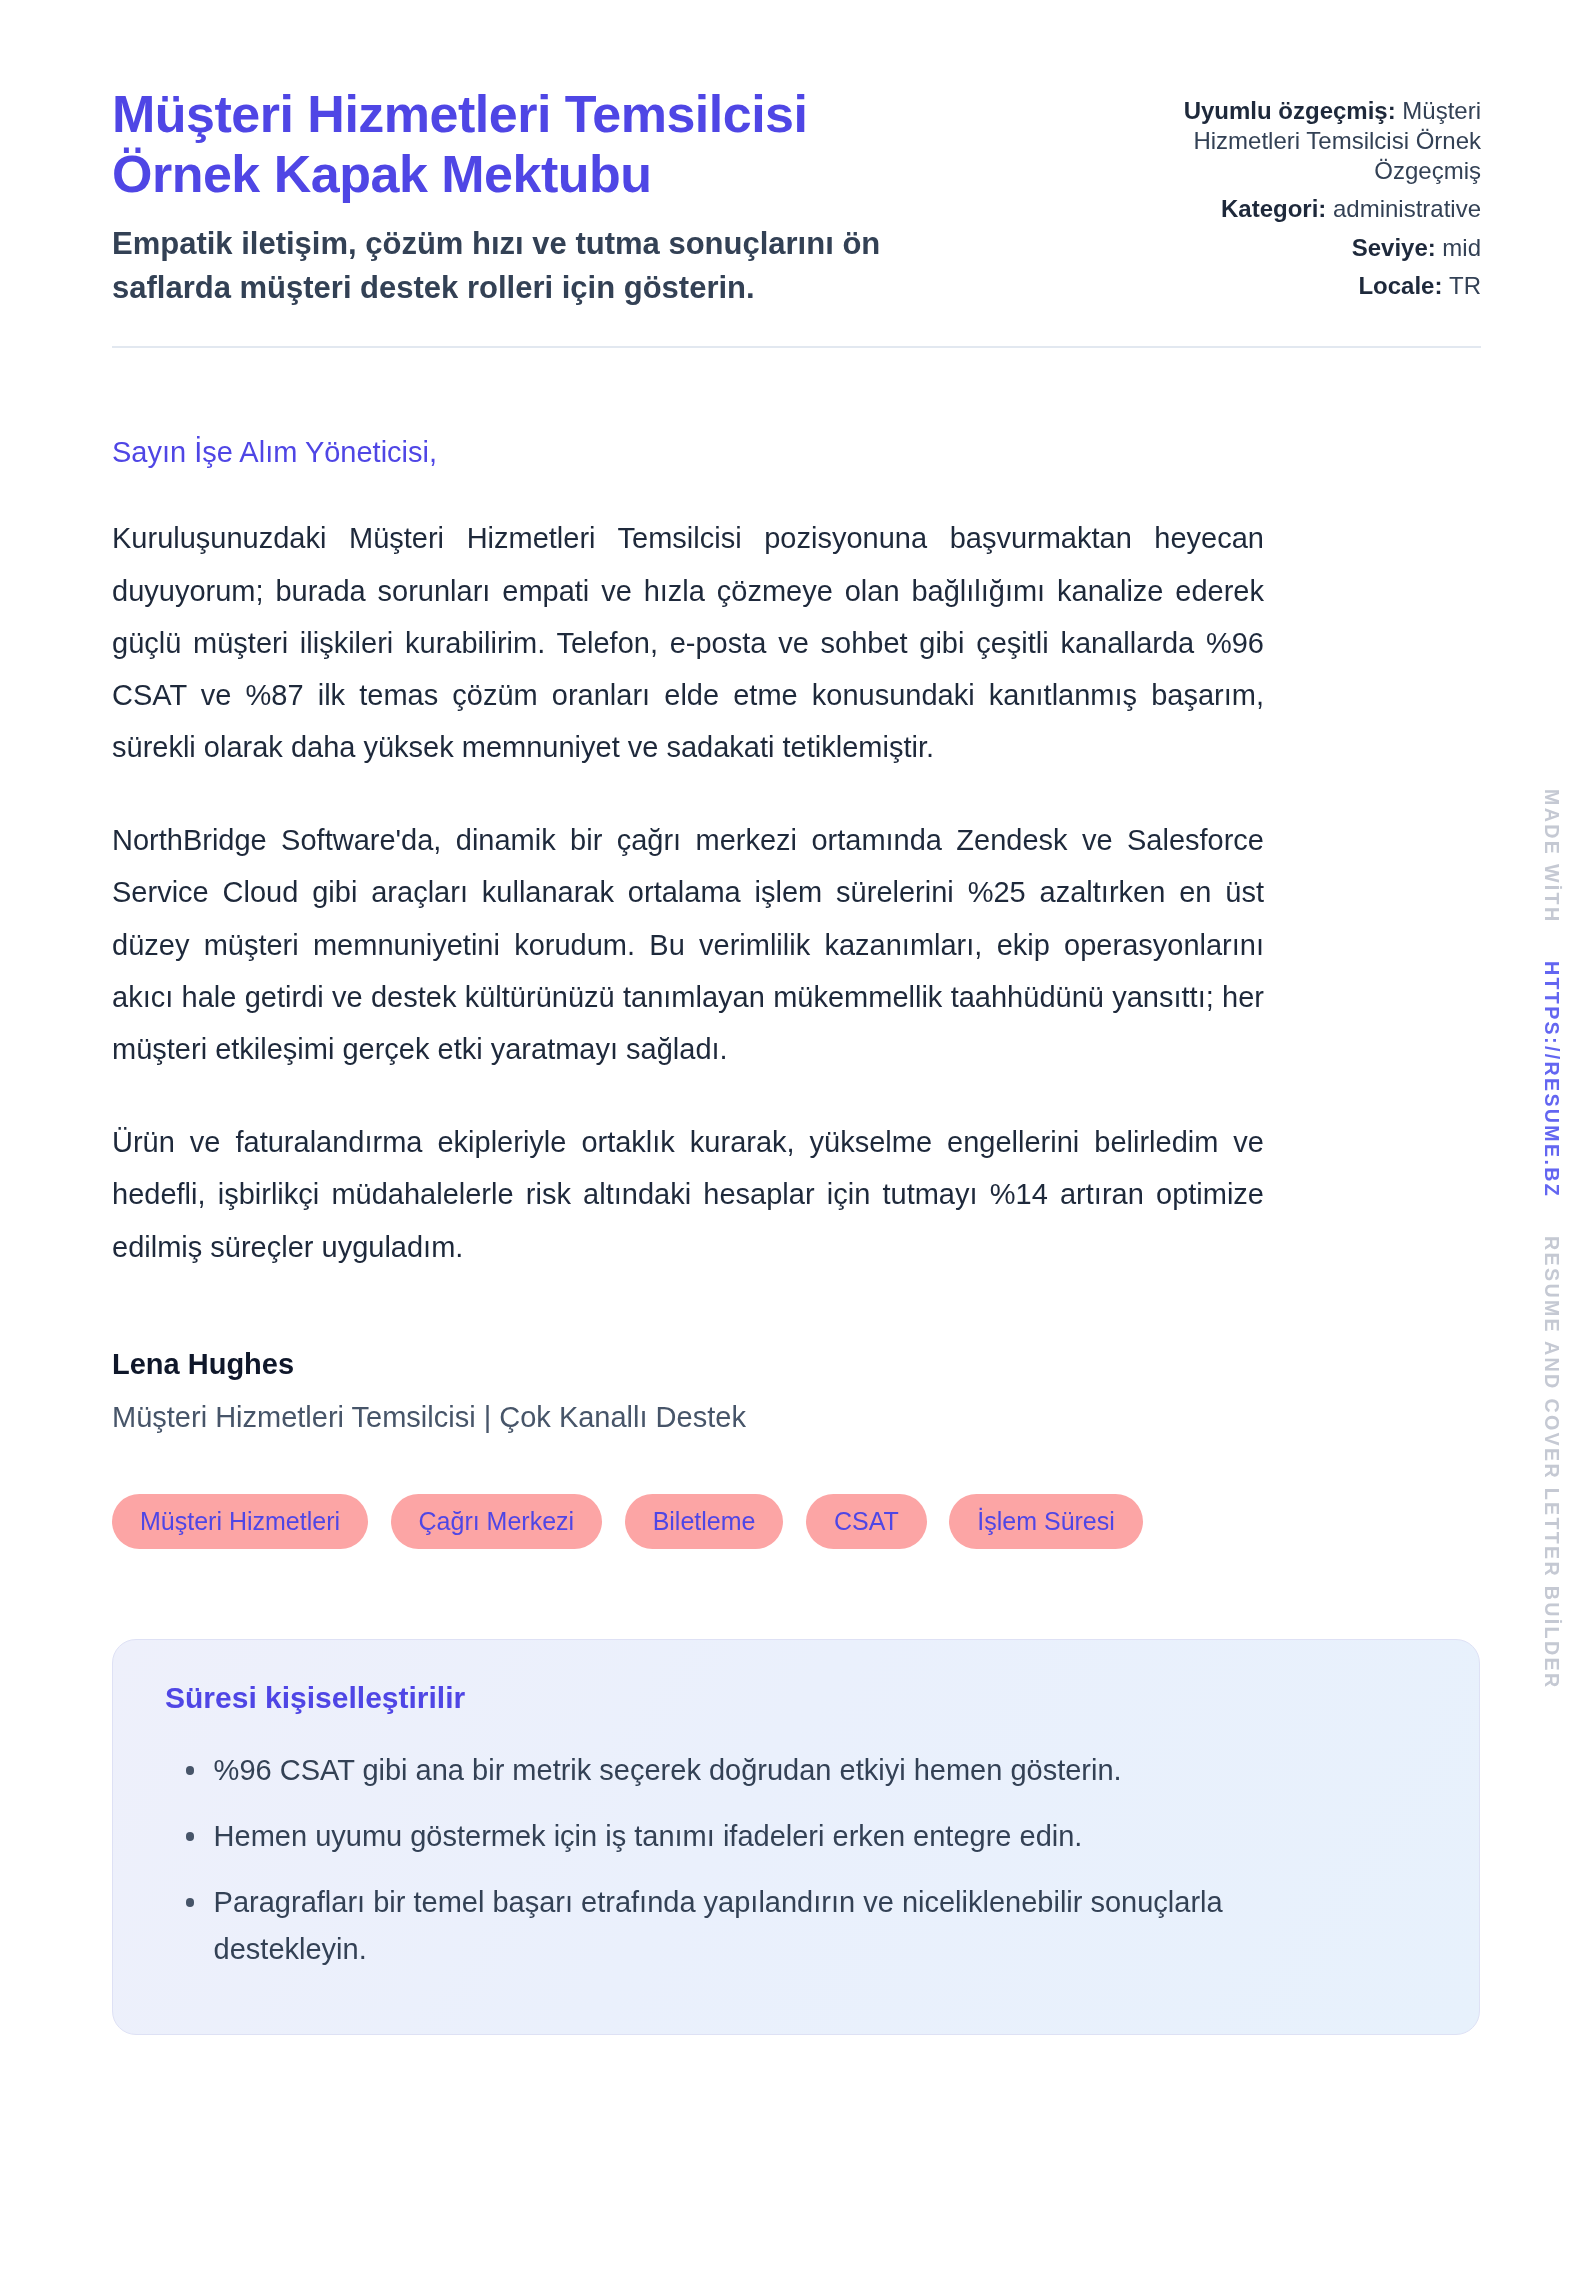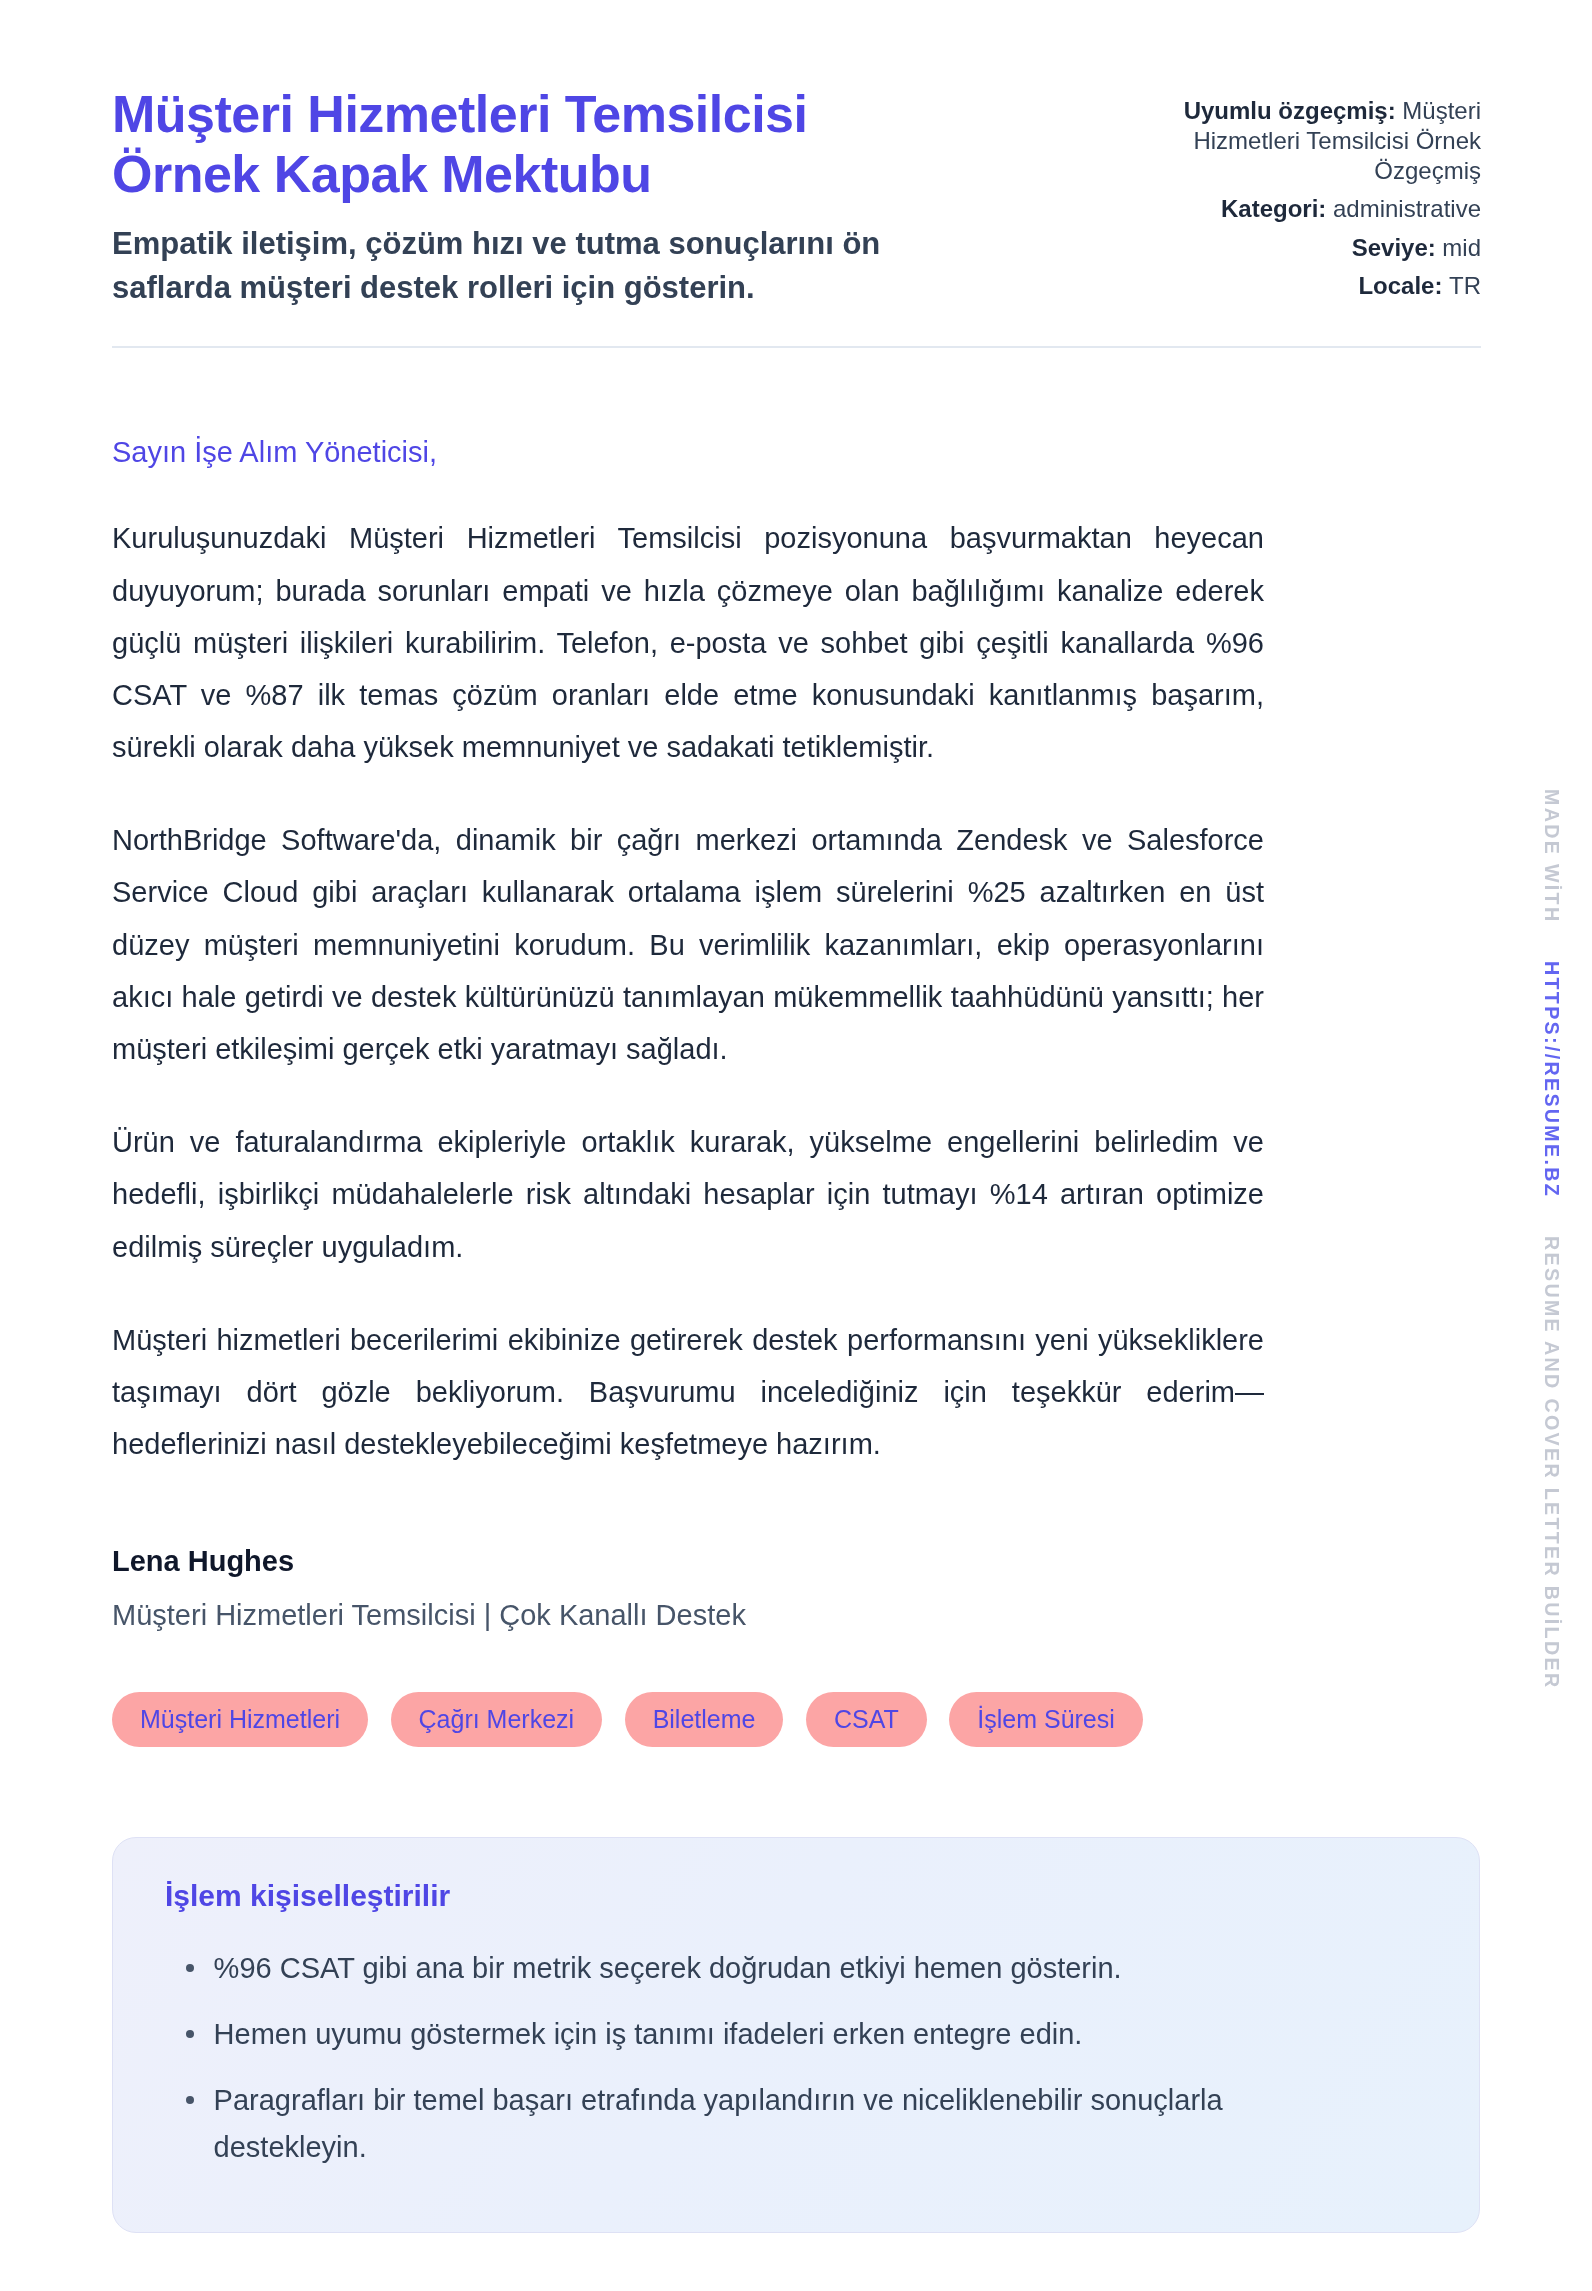--- a/index.html
+++ b/index.html
@@ -180,7 +180,6 @@
       <p class="para">Kuruluşunuzdaki Müşteri Hizmetleri Temsilcisi pozisyonuna başvurmaktan heyecan duyuyorum; burada sorunları empati ve hızla çözmeye olan bağlılığımı kanalize ederek güçlü müşteri ilişkileri kurabilirim. Telefon, e-posta ve sohbet gibi çeşitli kanallarda %96 CSAT ve %87 ilk temas çözüm oranları elde etme konusundaki kanıtlanmış başarım, sürekli olarak daha yüksek memnuniyet ve sadakati tetiklemiştir.</p>
       <p class="para">NorthBridge Software'da, dinamik bir çağrı merkezi ortamında Zendesk ve Salesforce Service Cloud gibi araçları kullanarak ortalama işlem sürelerini %25 azaltırken en üst düzey müşteri memnuniyetini korudum. Bu verimlilik kazanımları, ekip operasyonlarını akıcı hale getirdi ve destek kültürünüzü tanımlayan mükemmellik taahhüdünü yansıttı; her müşteri etkileşimi gerçek etki yaratmayı sağladı.</p>
       <p class="para">Ürün ve faturalandırma ekipleriyle ortaklık kurarak, yükselme engellerini belirledim ve hedefli, işbirlikçi müdahalelerle risk altındaki hesaplar için tutmayı %14 artıran optimize edilmiş süreçler uyguladım.</p>
-      <p class="para">Müşteri hizmetleri becerilerimi ekibinize getirerek destek performansını yeni yüksekliklere taşımayı dört gözle bekliyorum. Başvurumu incelediğiniz için teşekkür ederim—hedeflerinizi nasıl destekleyebileceğimi keşfetmeye hazırım.</p>
       <p class="sig-name">Lena Hughes</p>
       <p class="sig-role">Müşteri Hizmetleri Temsilcisi | Çok Kanallı Destek</p>
     </main>

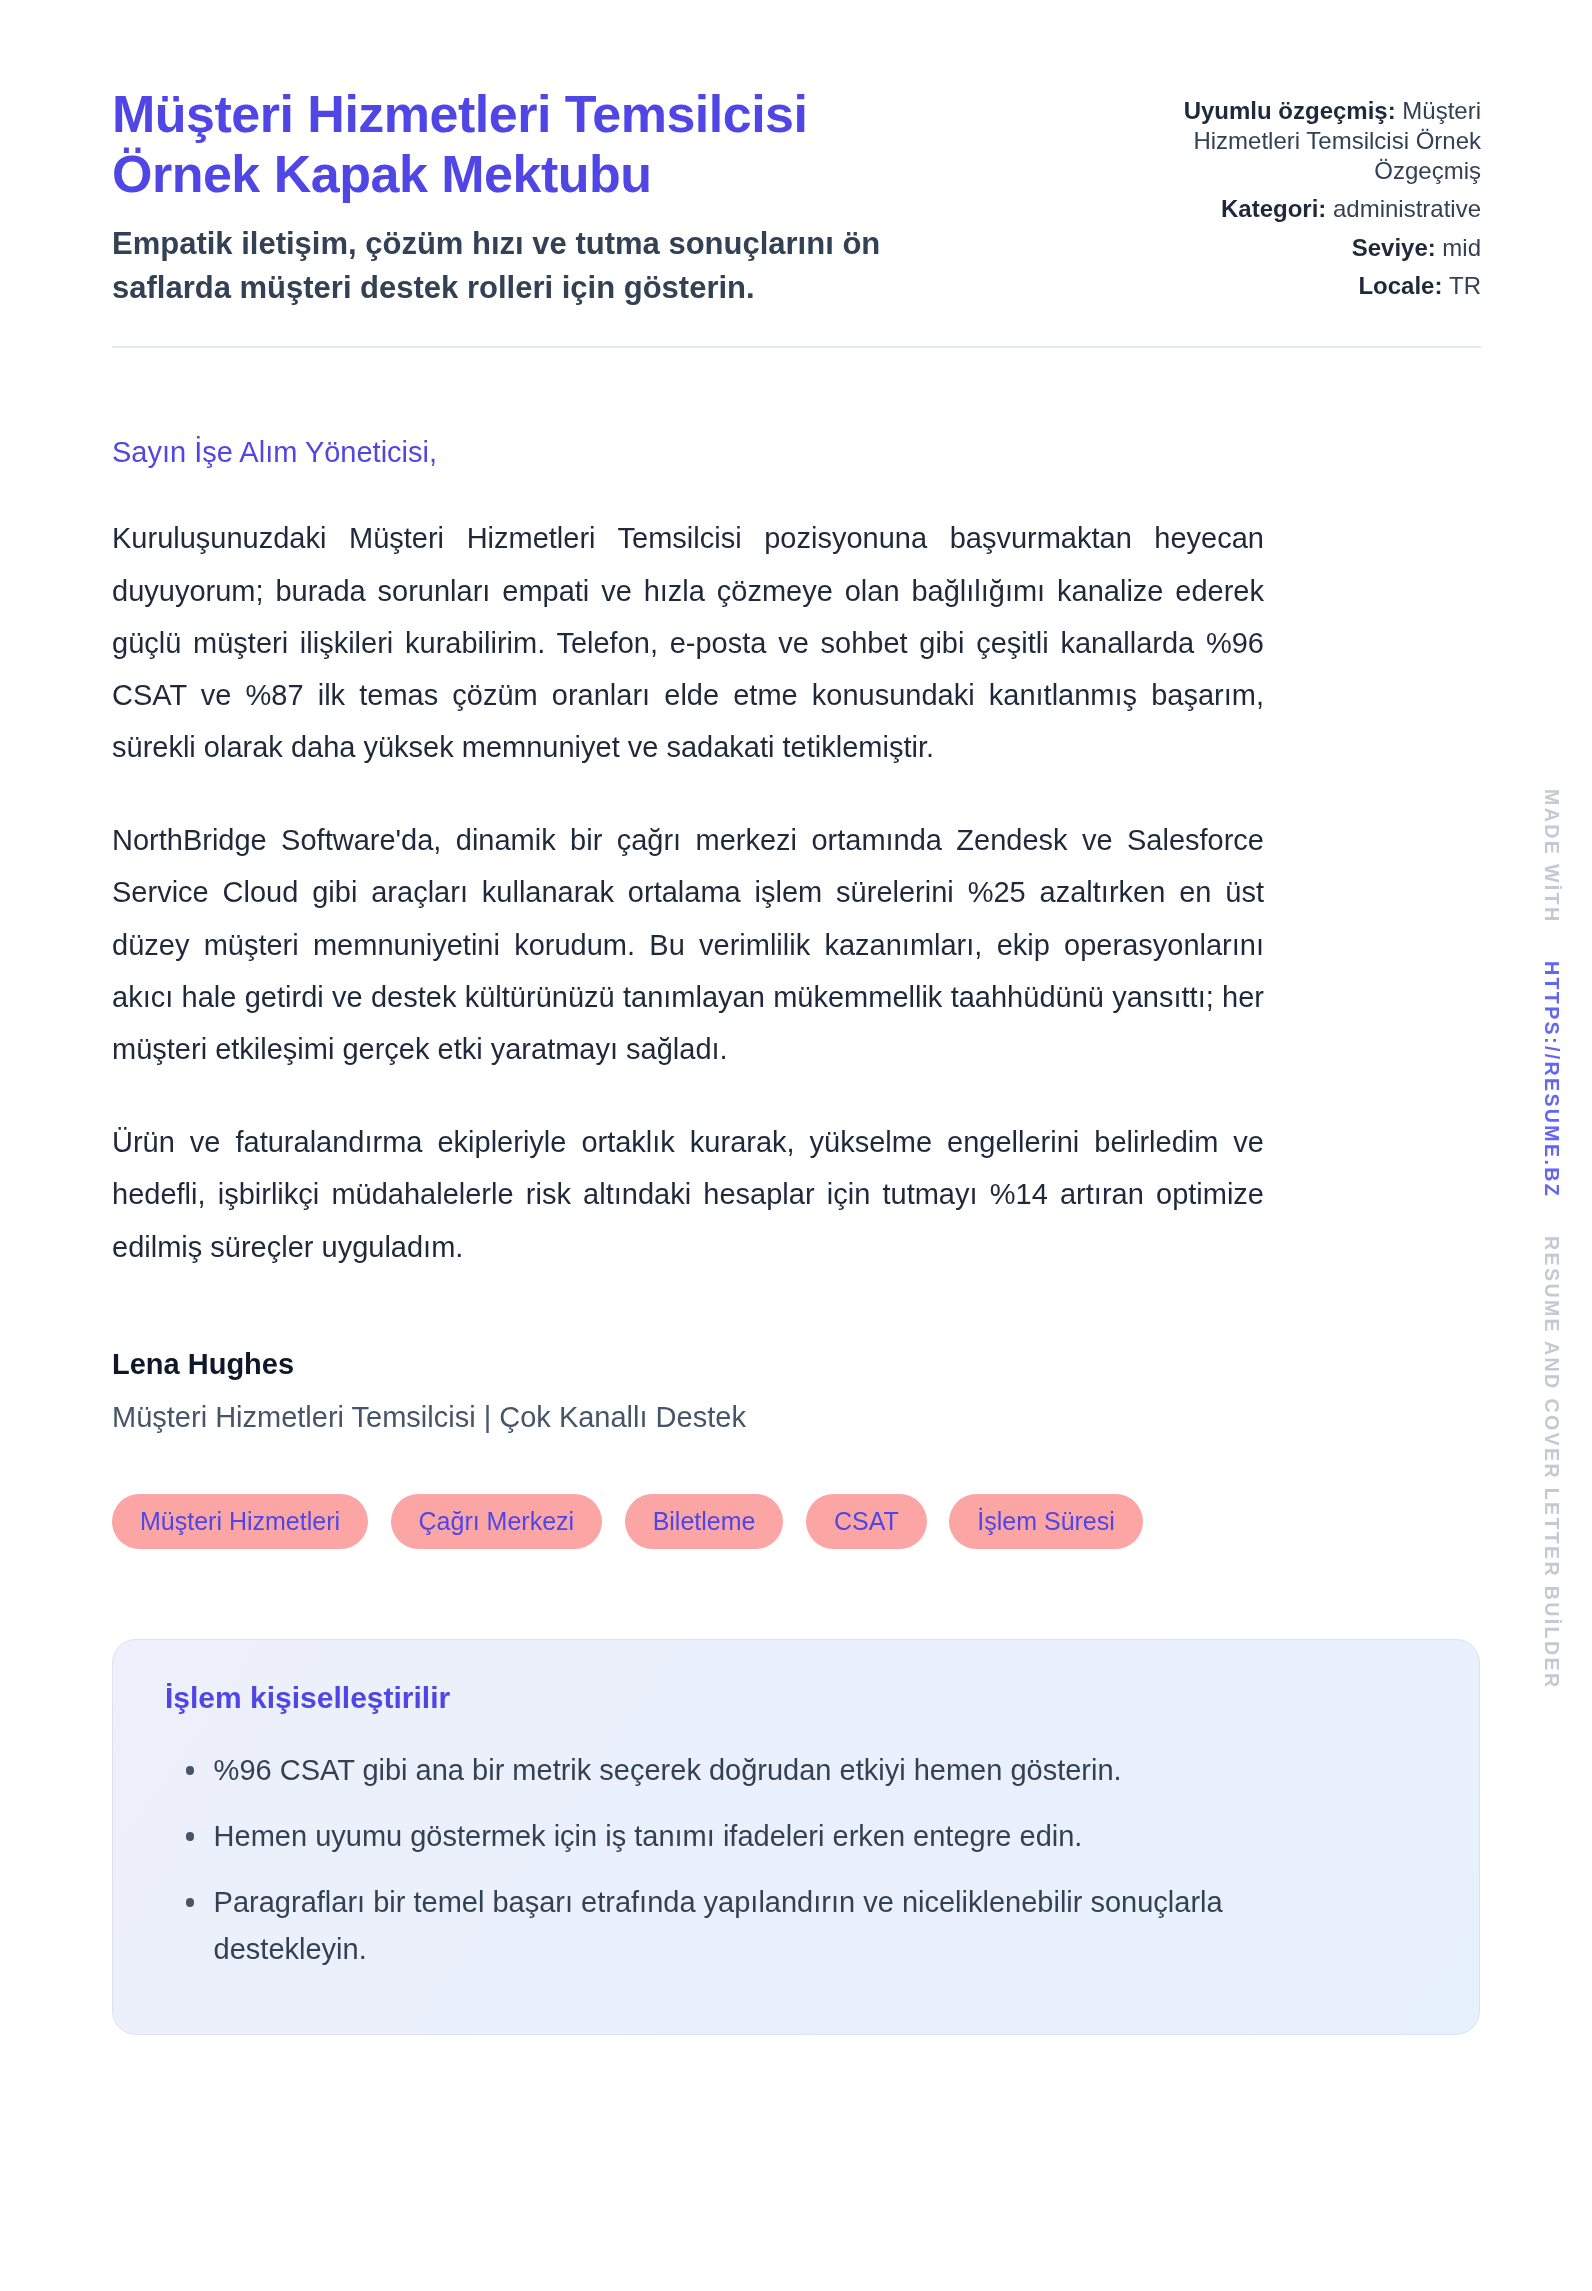--- a/index.html
+++ b/index.html
@@ -193,7 +193,7 @@
     </div>
 
     <section class="howto">
-      <h2 class="howto-title">İşlem kişiselleştirilir</h2>
+      <h2 class="howto-title">Süresi kişiselleştirilir</h2>
       <ul class="howto-list">
         <li>%96 CSAT gibi ana bir metrik seçerek doğrudan etkiyi hemen gösterin.</li>
         <li>Hemen uyumu göstermek için iş tanımı ifadeleri erken entegre edin.</li>

